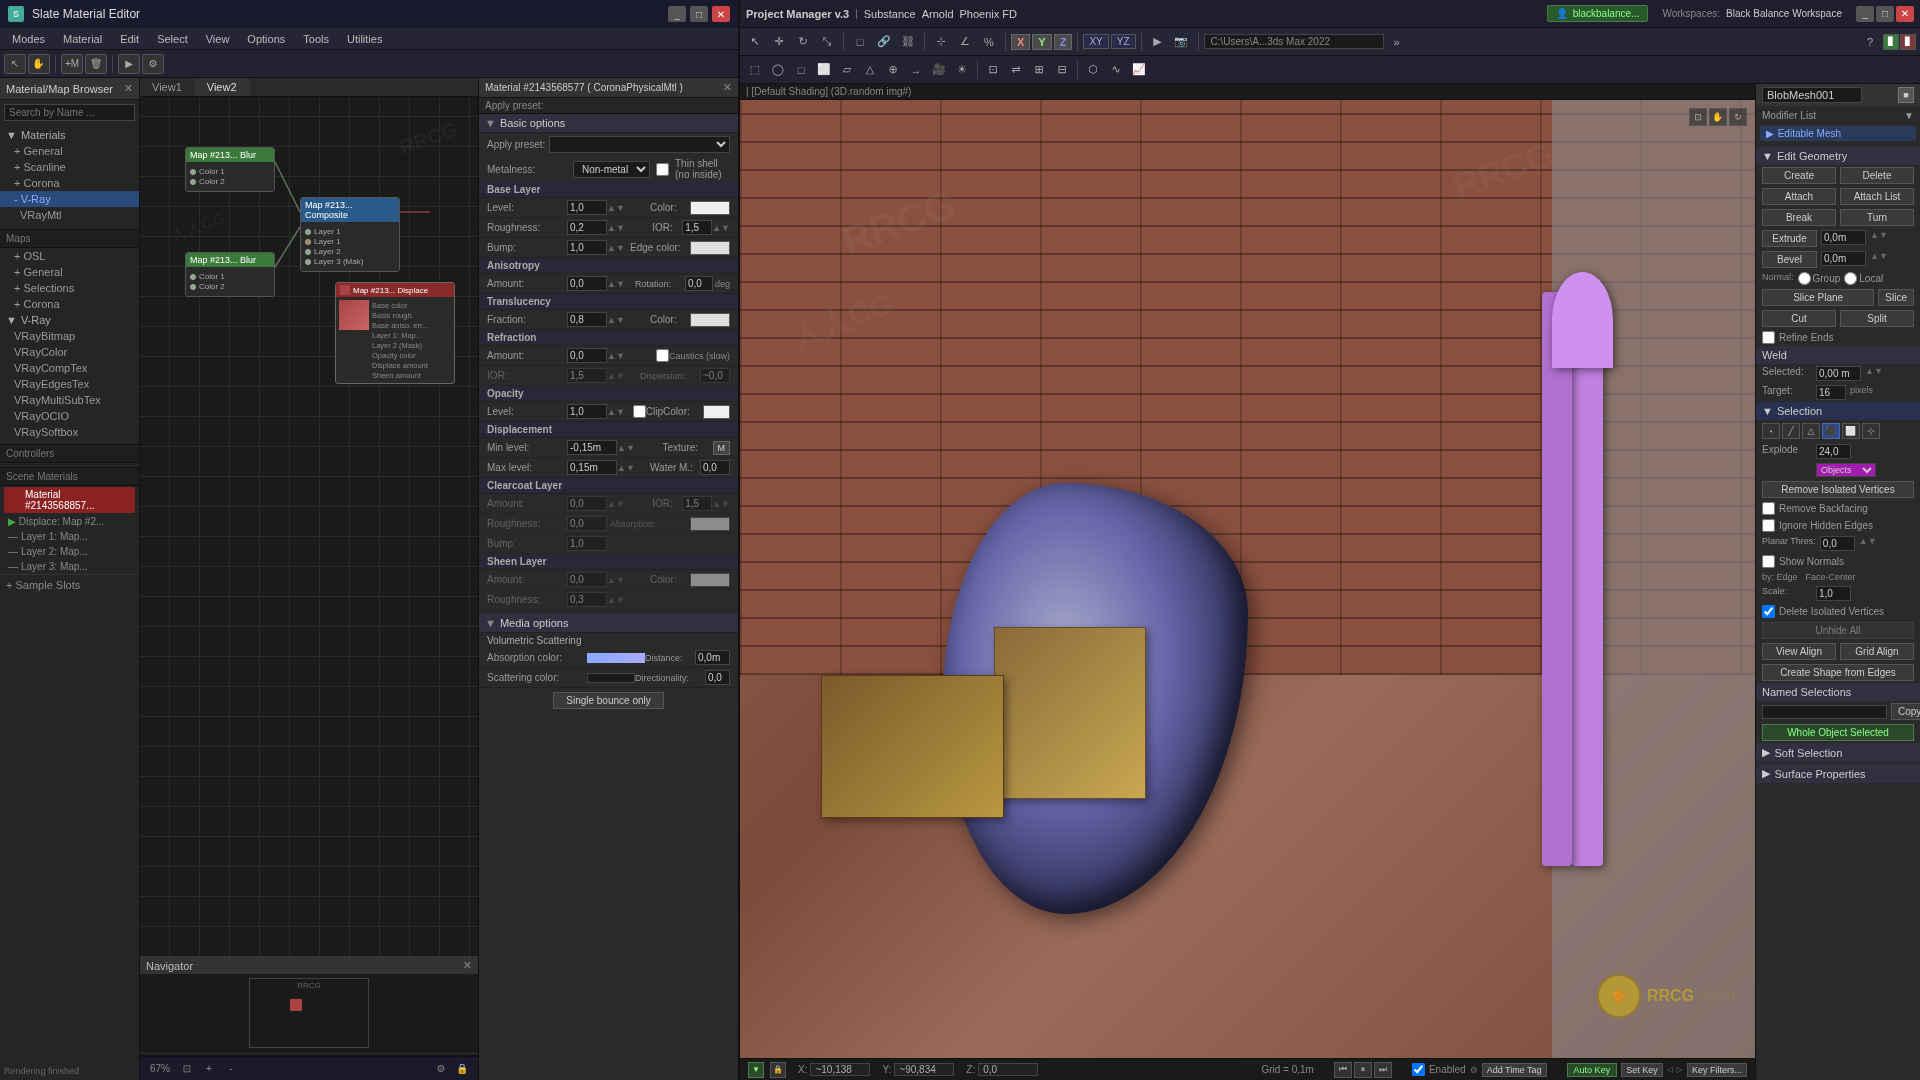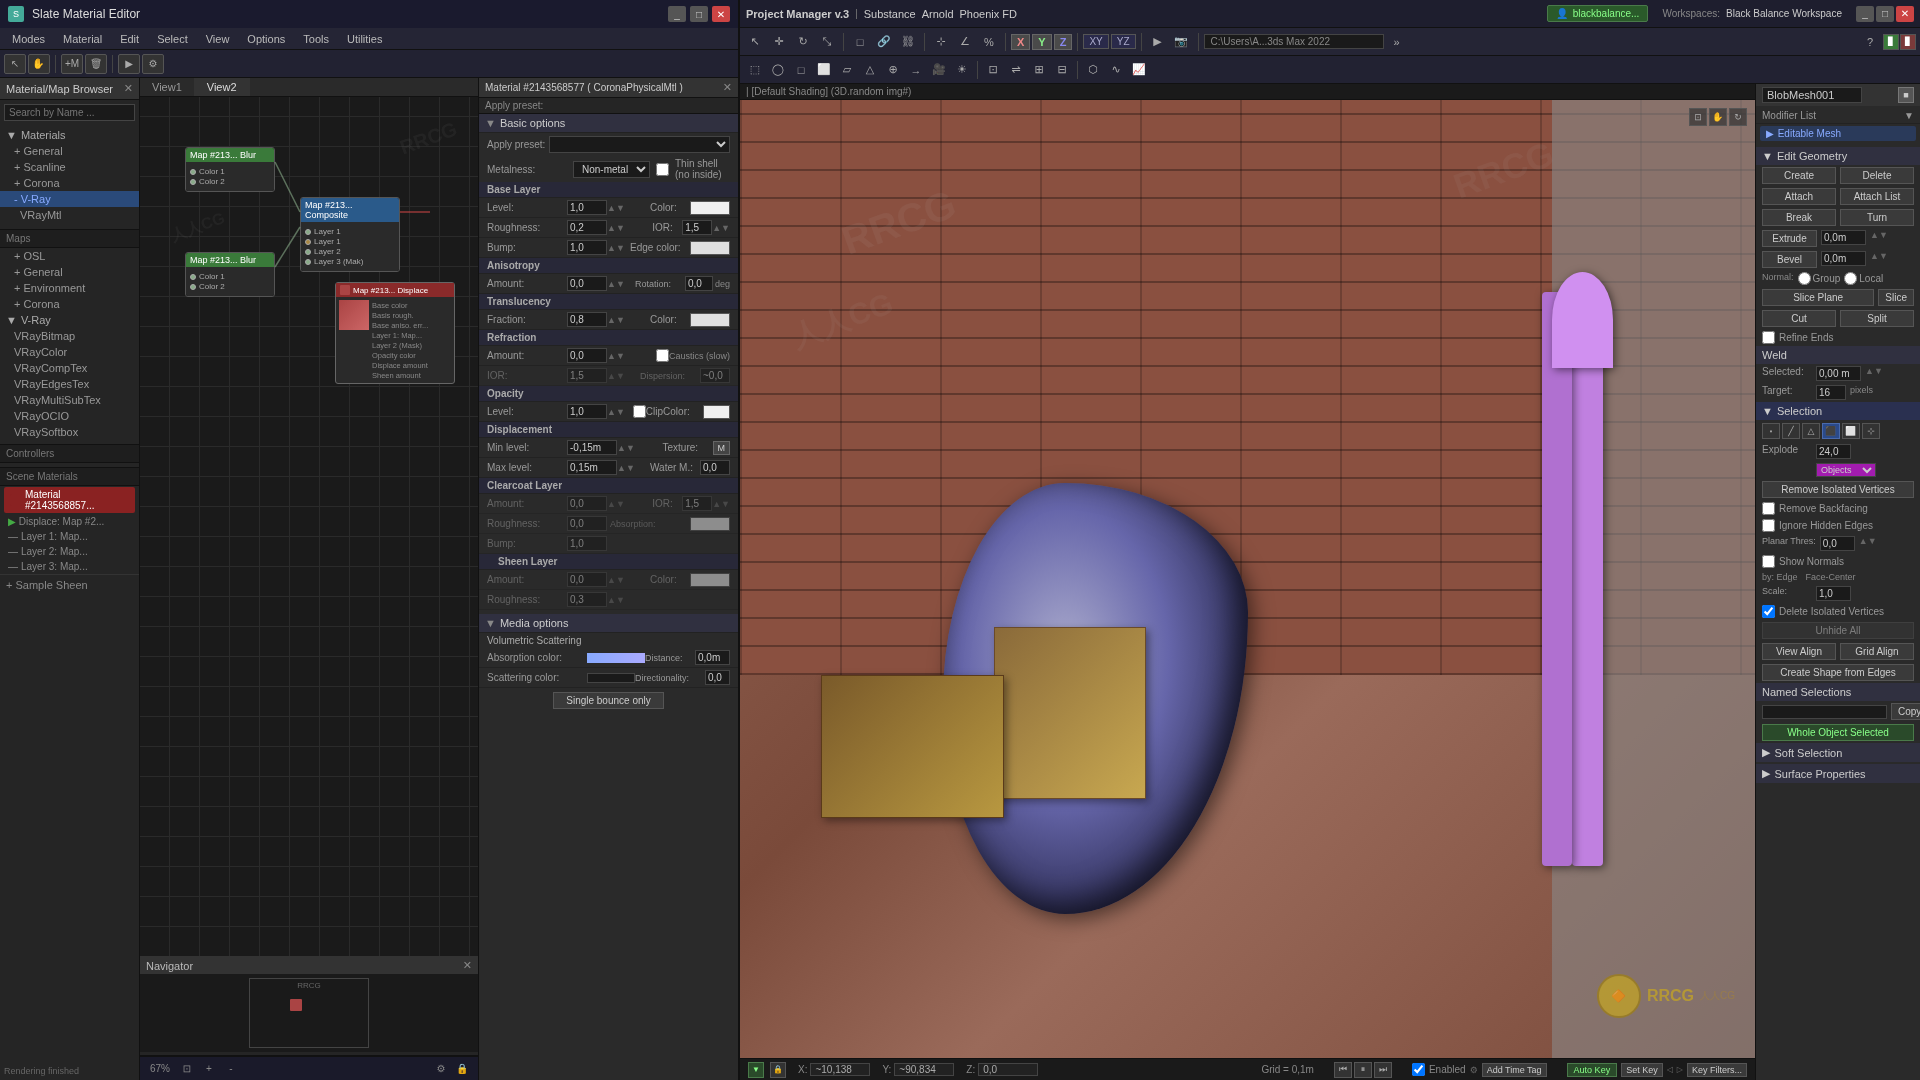--- a/index.html
+++ b/index.html
@@ -200,7 +200,7 @@
           <div class="divider-label">Maps</div>
           <div class="mat-item">+ OSL</div>
           <div class="mat-item">+ General</div>
-          <div class="mat-item">+ Environment</div>
+          <div class="mat-item">+ Selections</div>
           <div class="mat-item">+ Corona</div>
           <div class="mat-section-header">
             <span style="margin-right:4px;">▼</span>

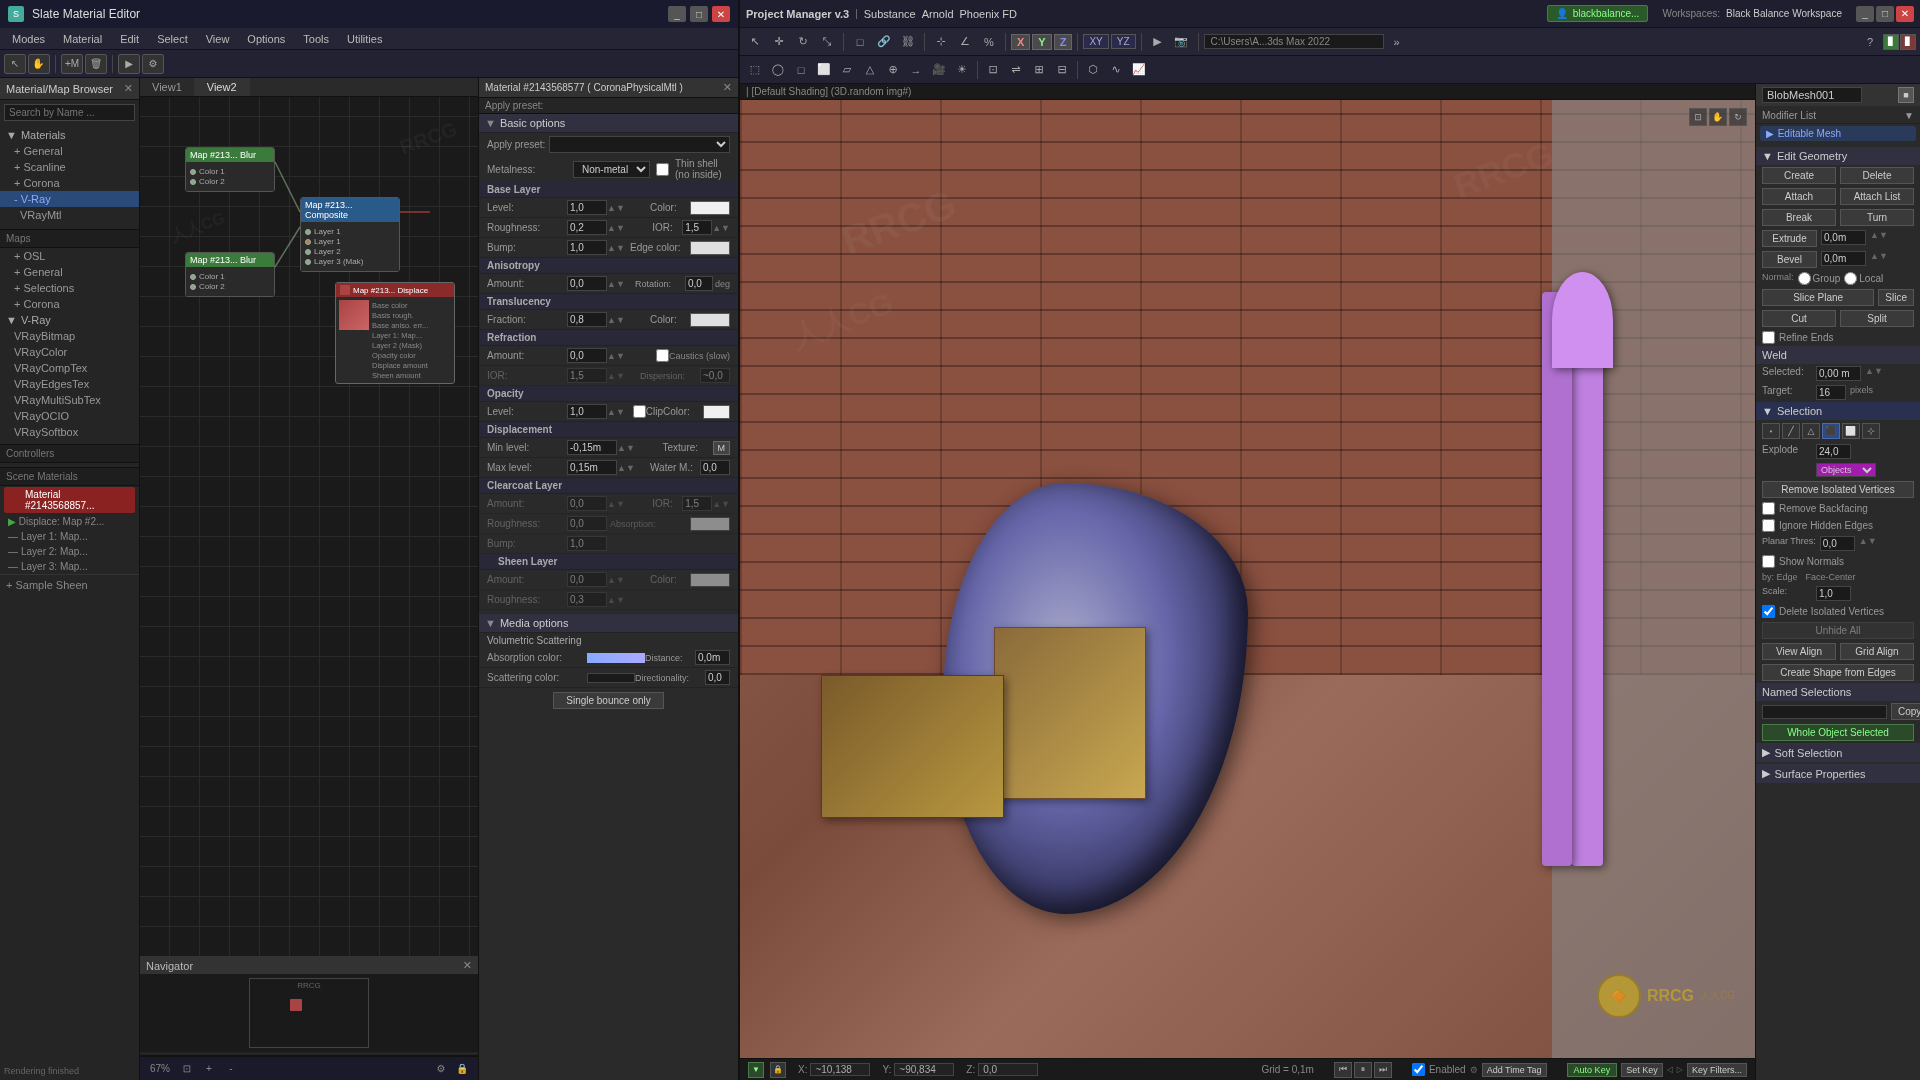--- a/index.html
+++ b/index.html
@@ -532,7 +532,7 @@
             <input class="prop-input" type="text" value="1,0" style="">
           </div>
 
-          <div style="padding:2px 19px;font-size:10px;font-weight:bold;color:#aaa;background:#282838;border-bottom:1px solid #222;">Sheen Layer</div>
+          <div style="padding:2px 8px;font-size:10px;font-weight:bold;color:#aaa;background:#282838;border-bottom:1px solid #222;">Sheen Layer</div>
 
           <div class="prop-row" style="opacity:0.5;">
             <span class="prop-label">Amount:</span>

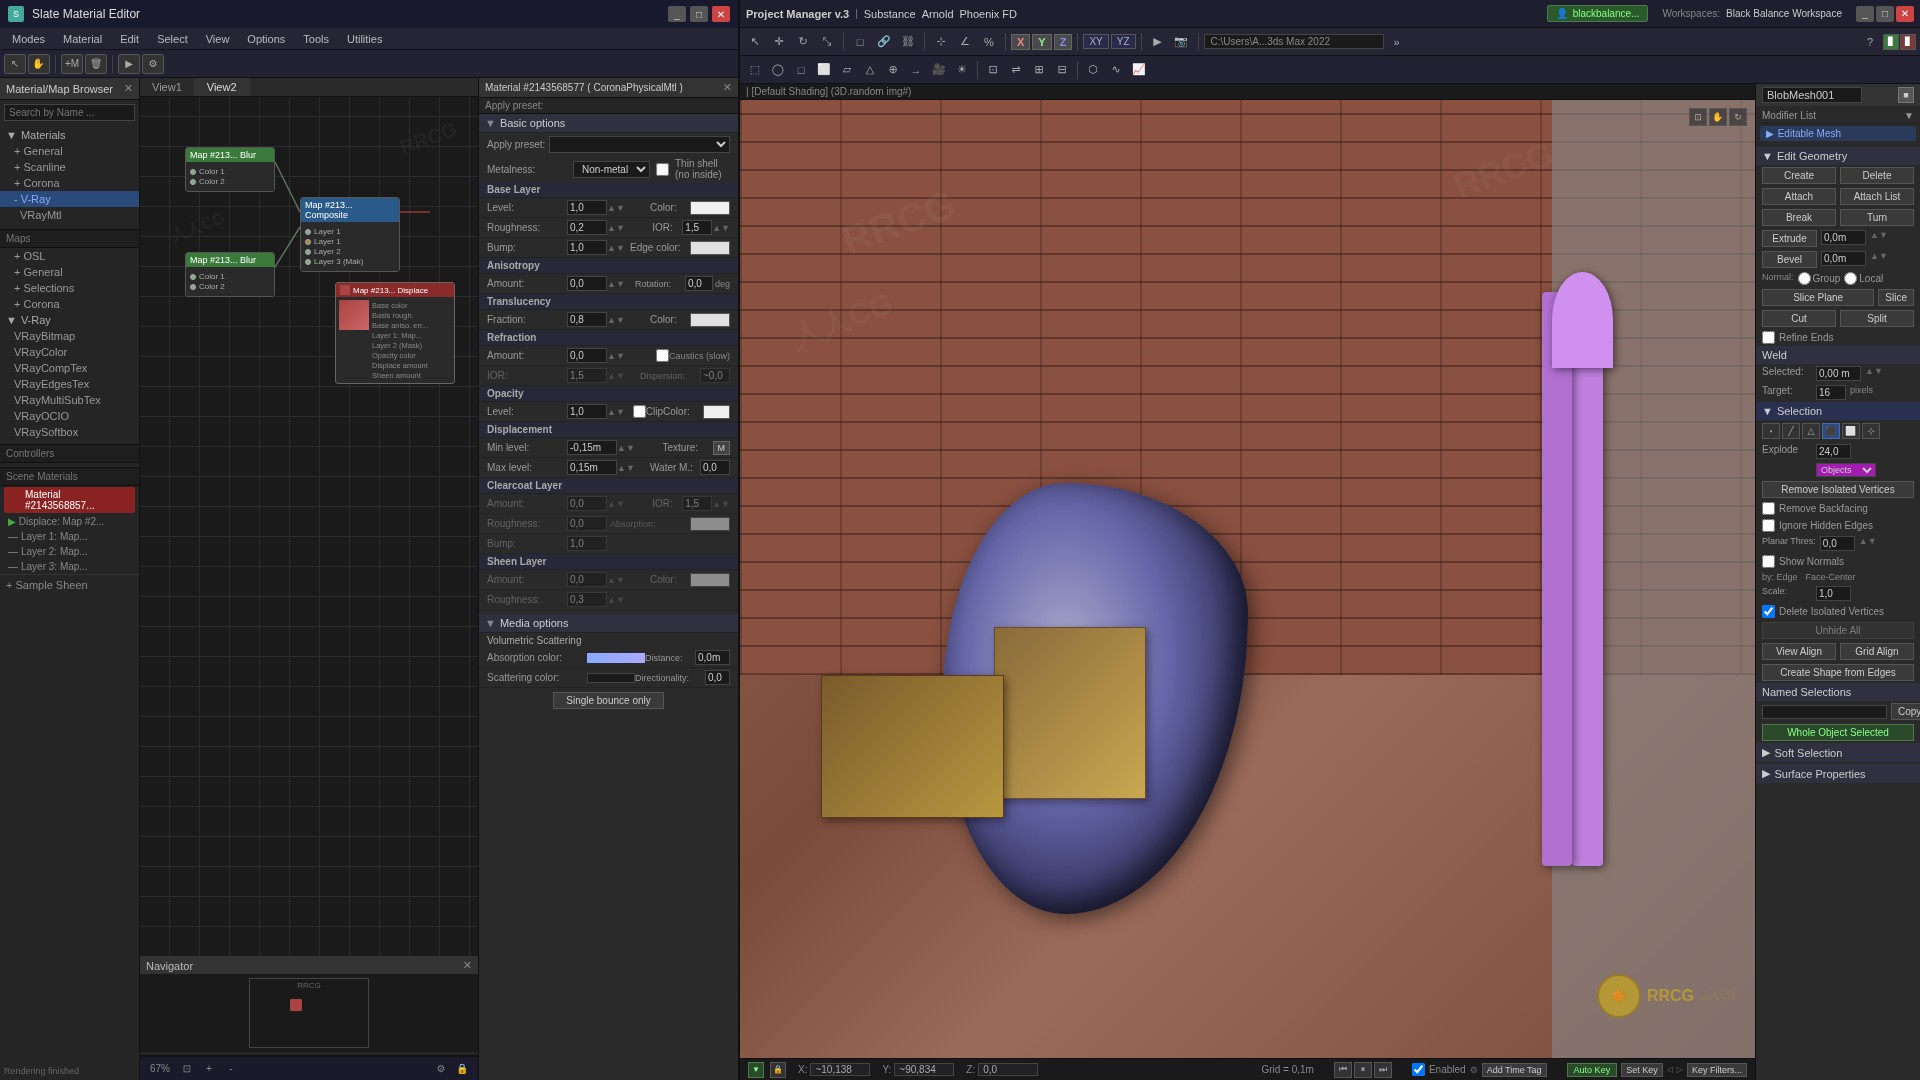--- a/index.html
+++ b/index.html
@@ -238,7 +238,7 @@
             <span>Layer 3: Map...</span>
           </div>
 
-          <div class="sample-slots">+ Sample Sheen</div>
+          <div class="sample-slots">+ Sample Slots</div>
 
           <div style="position:relative; flex:1; min-height:60px;">
             <div style="position:absolute; bottom:4px; left:4px; font-size:9px; color:#666;">Rendering finished</div>

